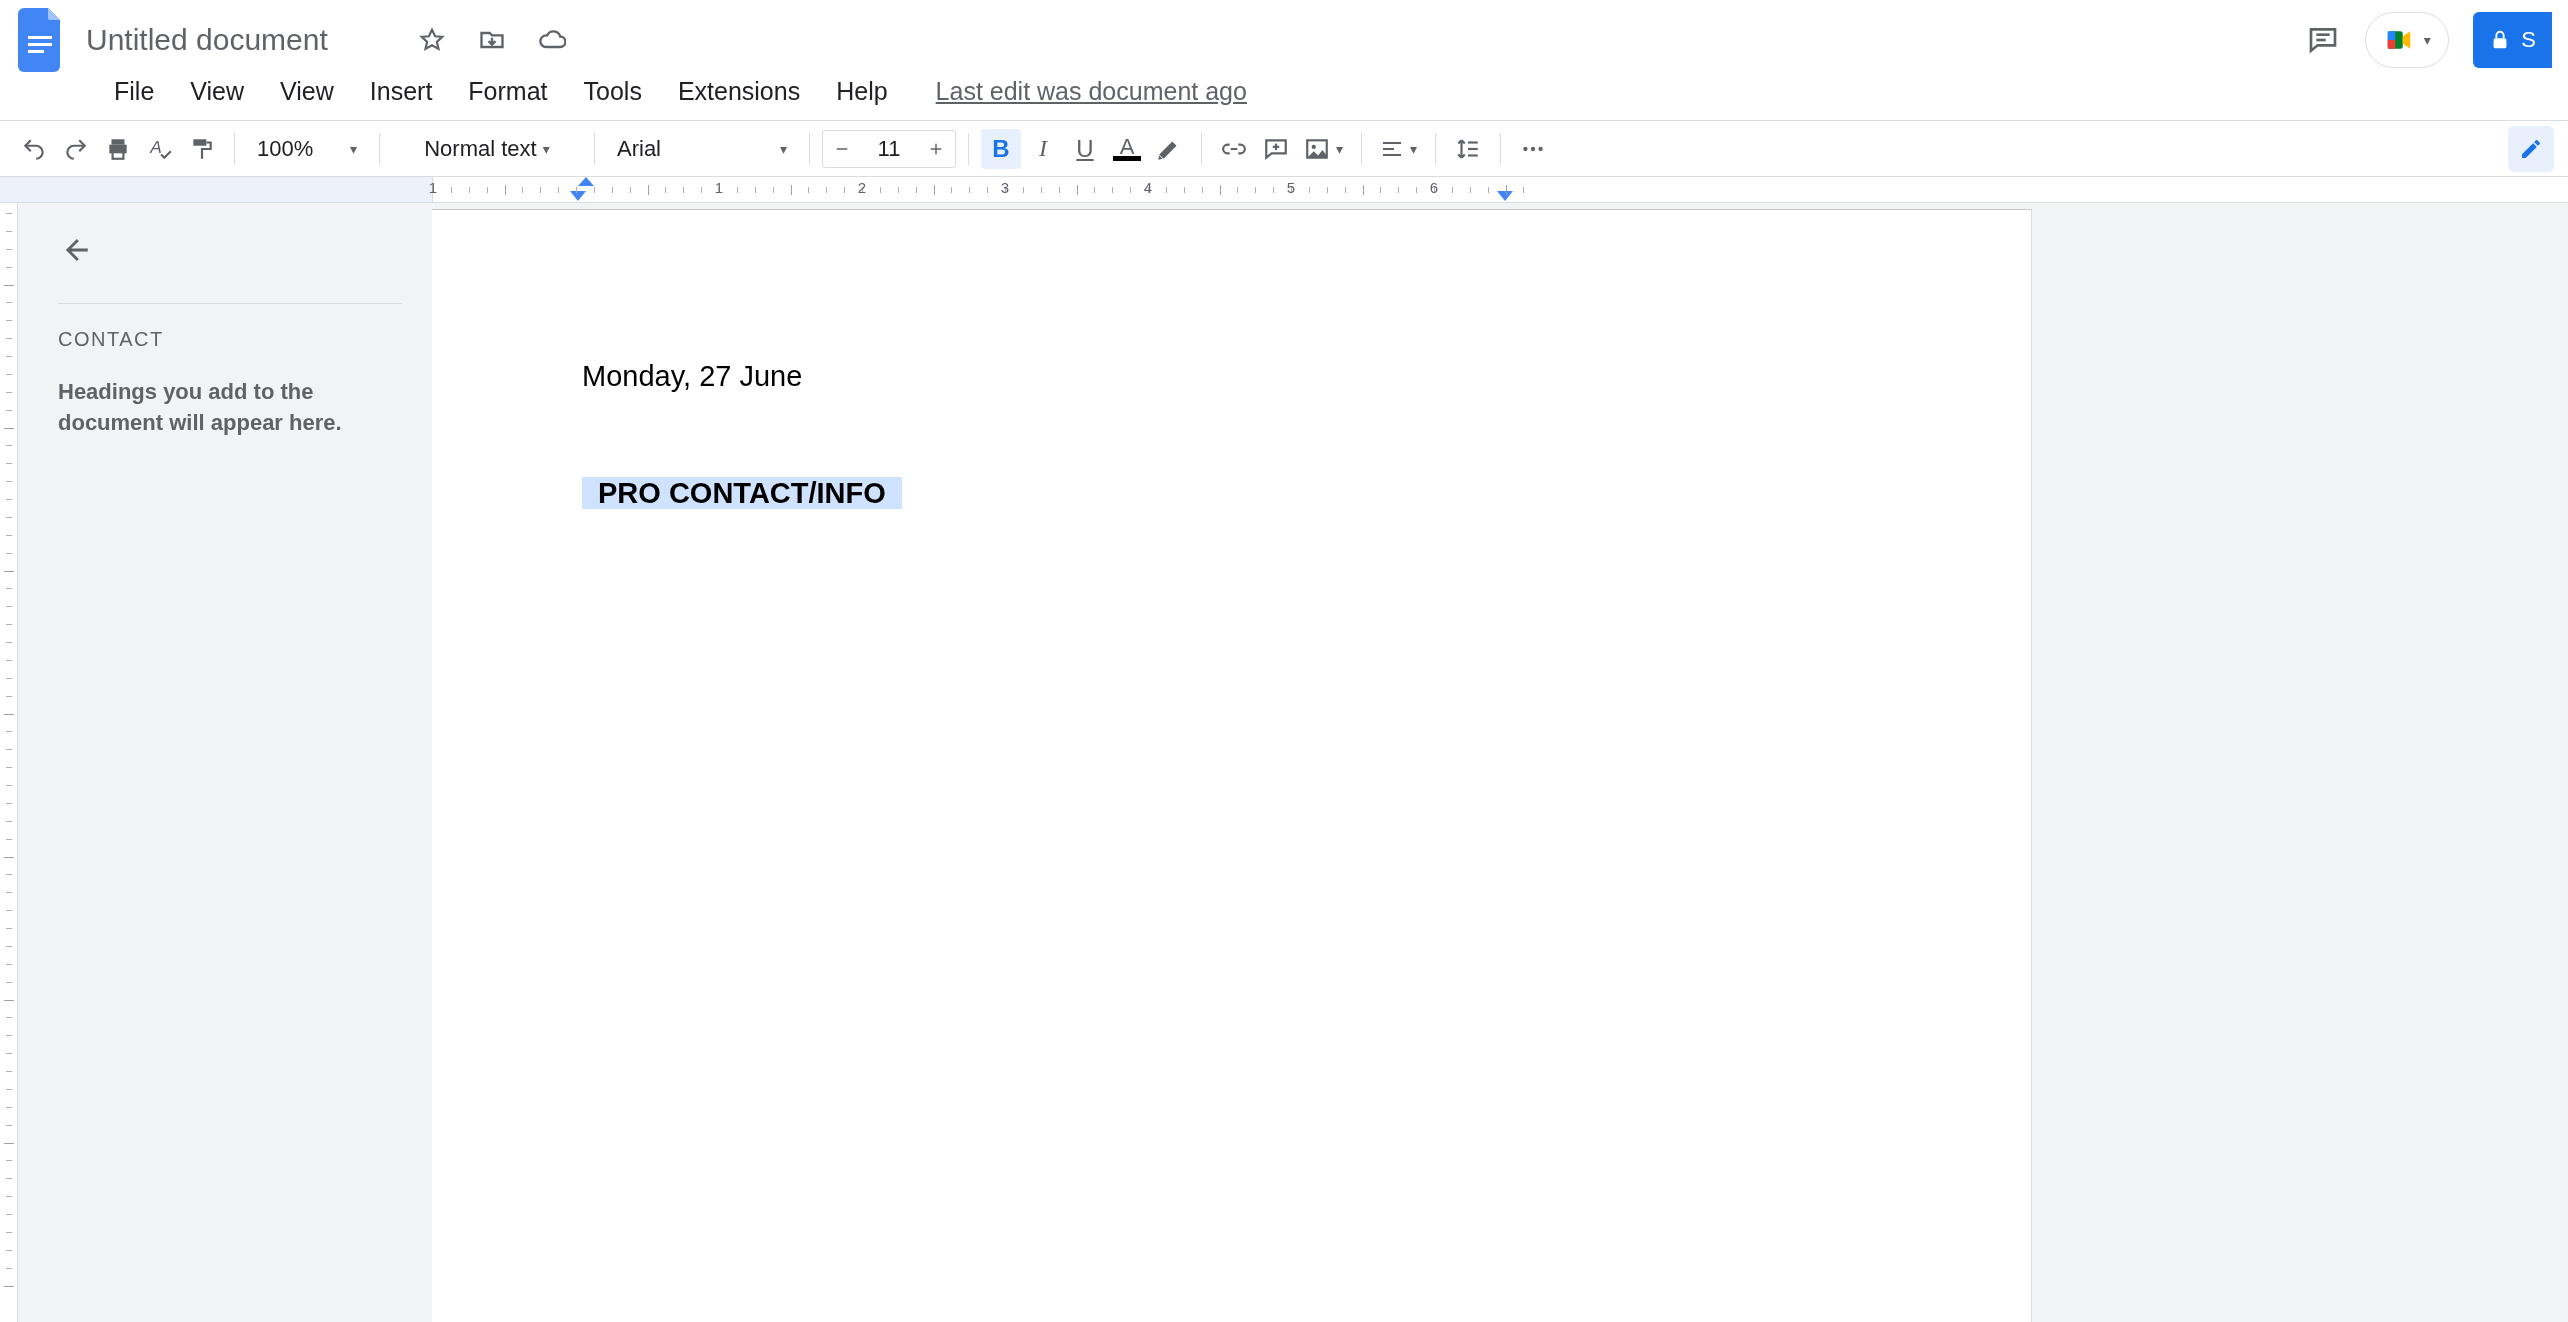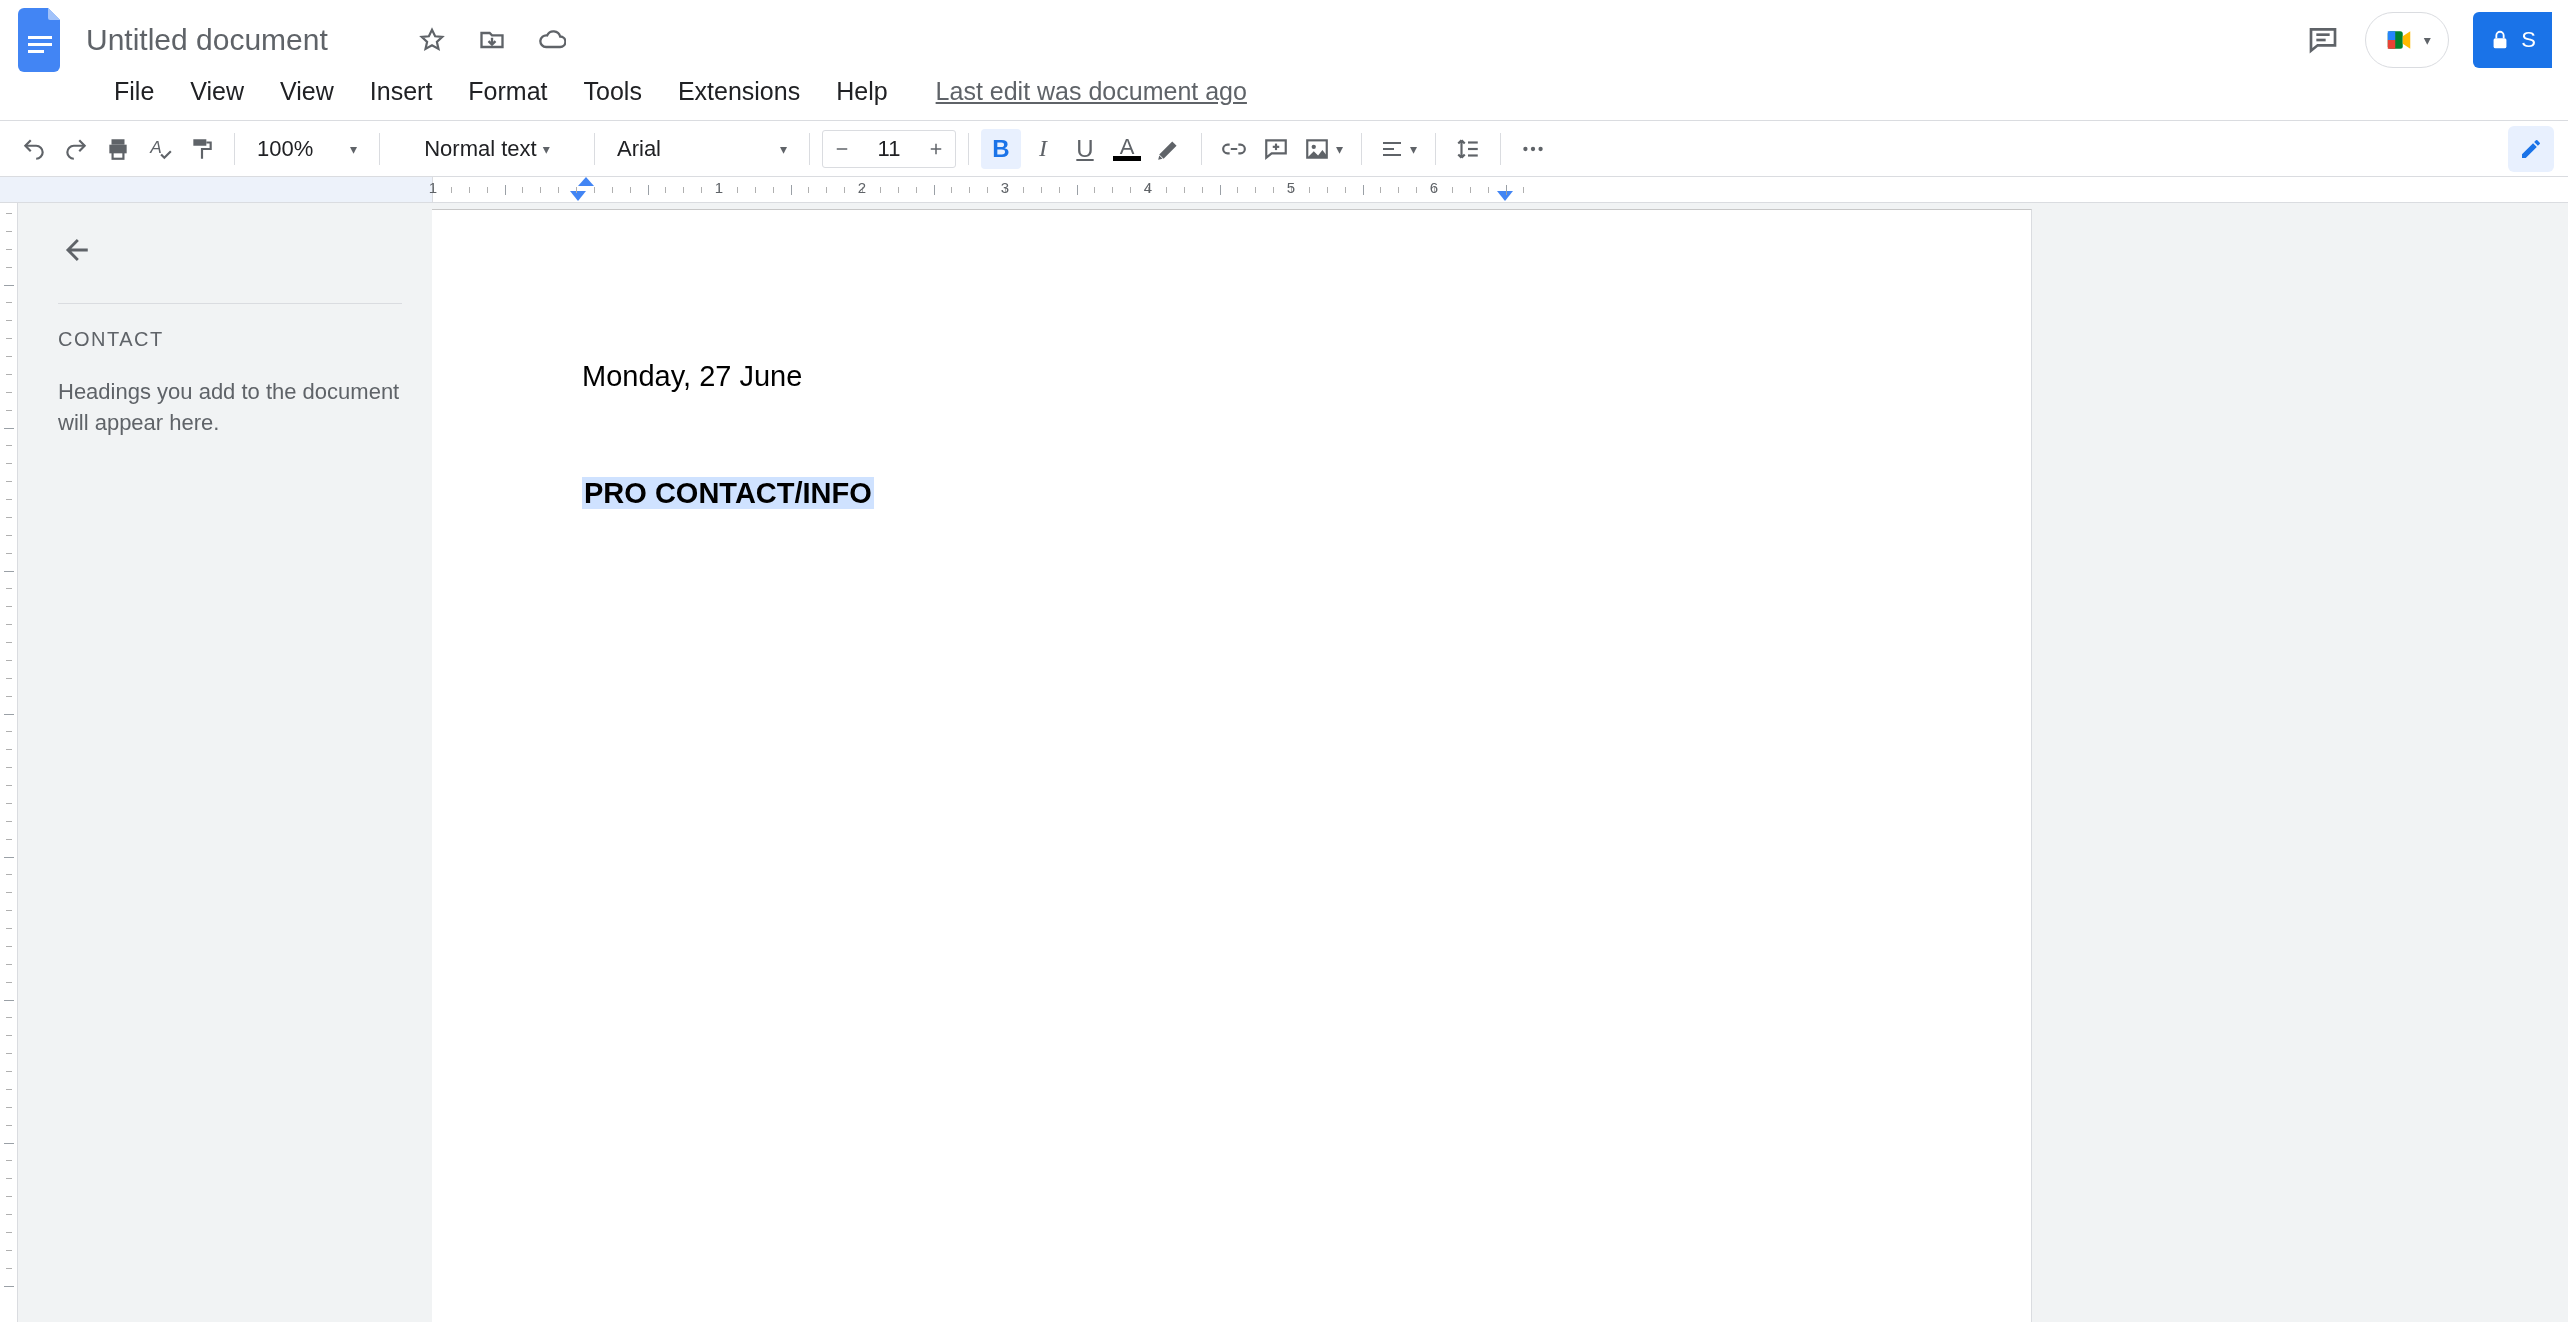--- a/index.html
+++ b/index.html
@@ -106,7 +106,7 @@
 .outline-add { font-size:30px; color:#5f6368; cursor:pointer; }
 .outline-div { height:1px; background:#dadce0; margin-bottom:24px;}
 .outline-sub { font-size:20px; letter-spacing:1.5px; color:#5f6368; font-weight:500; margin-bottom:26px;}
-.outline-hint { font-size:22px; color:#5f6368; line-height:1.4; }
+.outline-hint { font-size:22px; color:#5f6368; line-height:1.4;font-weight:bold; }
 .page-area { flex:1; position:relative; overflow:hidden; background:#f1f3f4; padding-top:6px;}
 .page {
   position:absolute; left:0; top:6px; width:1600px; min-height:2000px; background:#fff;

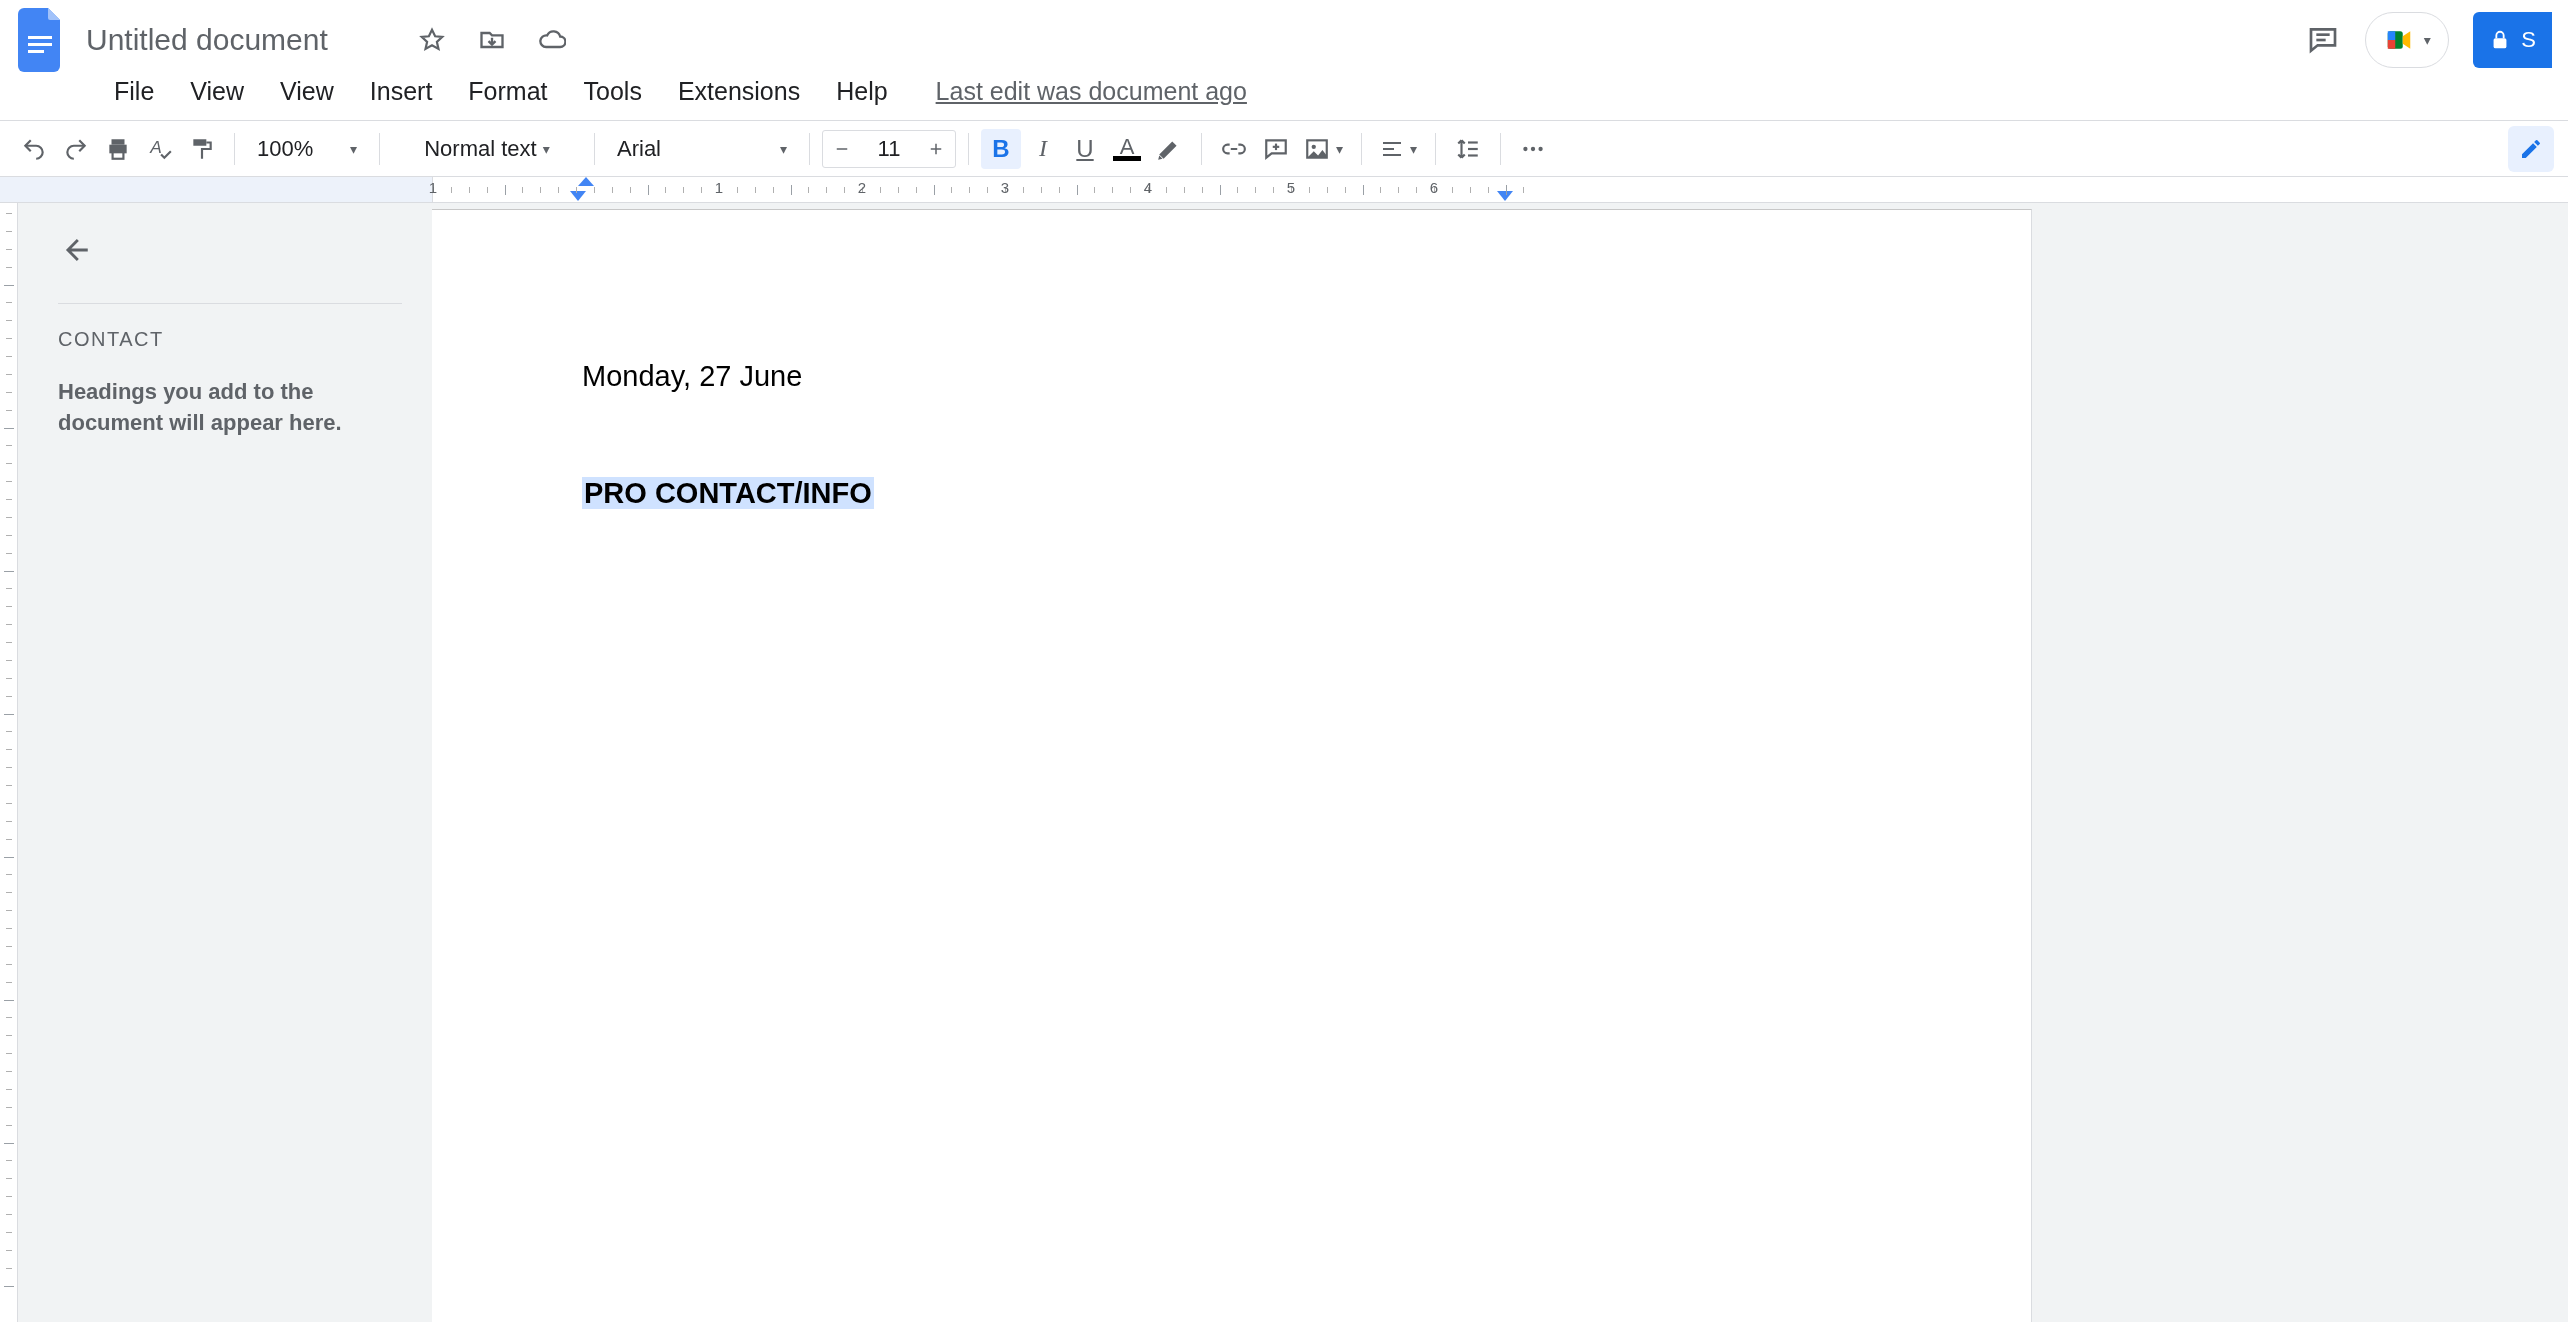--- a/index.html
+++ b/index.html
@@ -114,7 +114,7 @@
 }
 .page-content { padding:150px 150px 0 150px; font-family: Arial; }
 .doc-line1 { font-size:29px; color:#000; margin-bottom:84px;}
-.doc-line2 { font-size:29px; font-weight:700; color:#000; background:#cfe2ff; display:inline; padding:0 2px;}
+.doc-line2 { font-size:29px; font-weight:700; color:#000; background:#cfe2ff; display:inline; padding:0 16px;}
 
 .sv { stroke:#5f6368; stroke-width:2; fill:none; }
 .svf { fill:#5f6368; }

